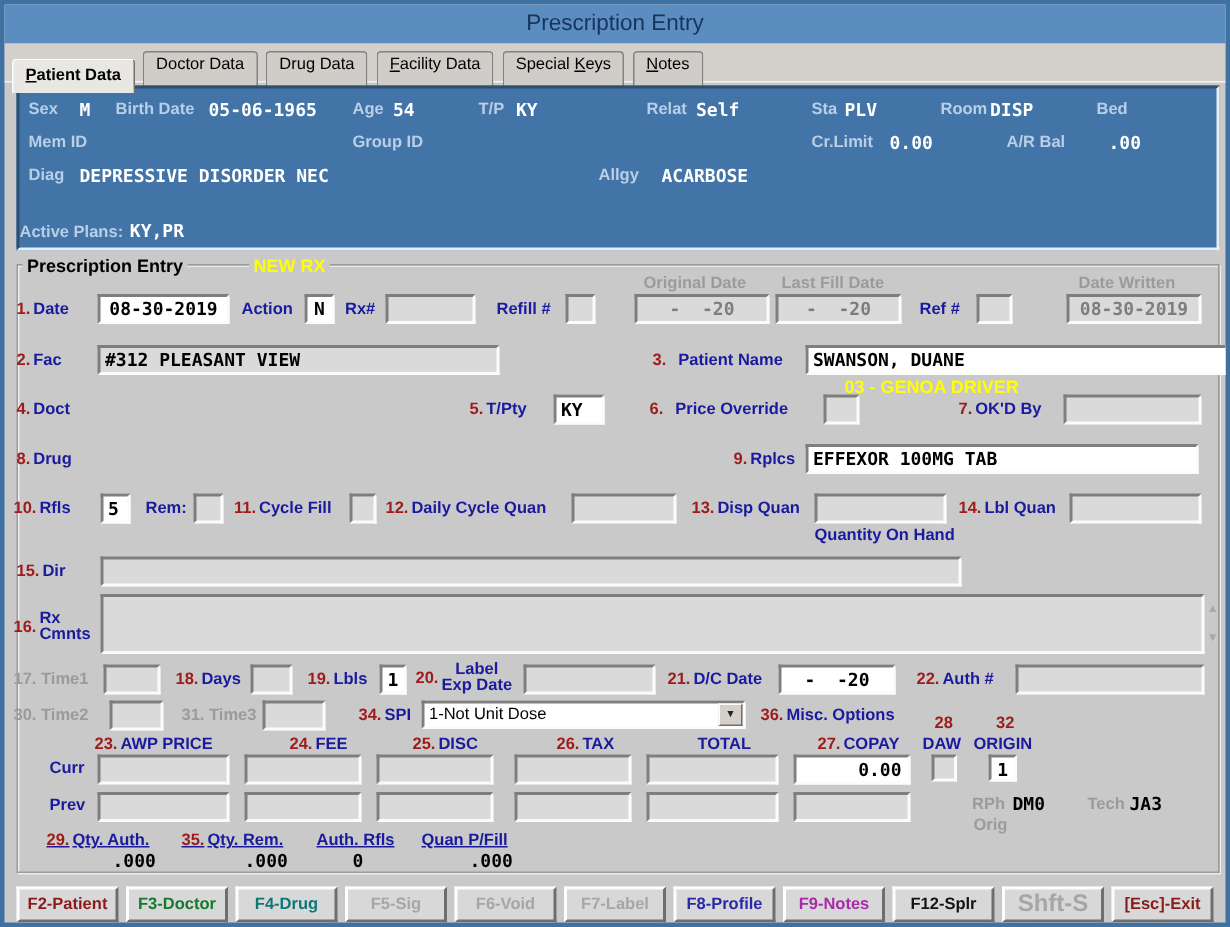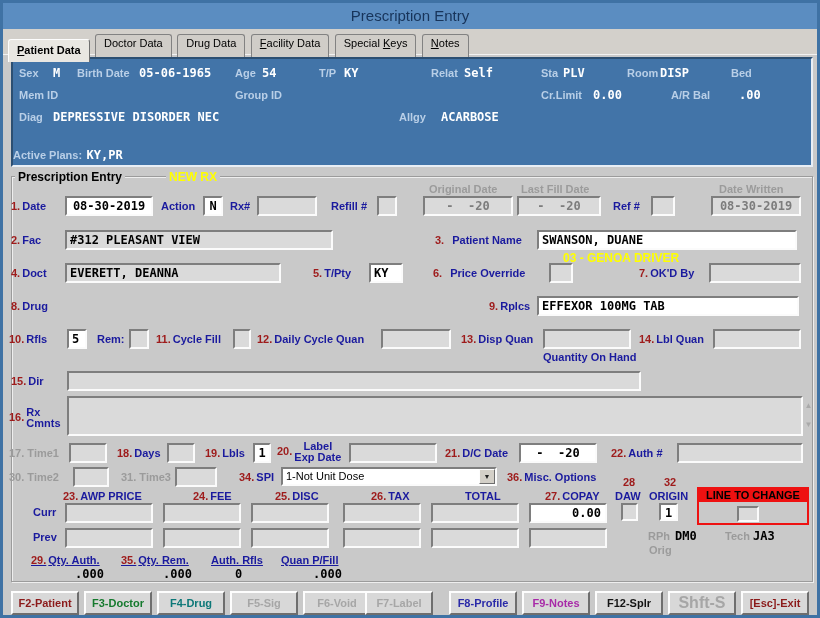--- a/index.html
+++ b/index.html
@@ -155,7 +155,7 @@
   <div class="lbl" style="left:8px;top:231px"><span class="num">2.</span><span>Fac</span></div>
   <div class="fld" style="left:62px;top:227px;width:268px">#312 PLEASANT VIEW</div>
   <div class="lbl" style="left:432px;top:231px"><span class="num">3.</span><span style="margin-left:6px">Patient Name</span></div>
-  <div class="fld white" style="left:534px;top:227px;width:260px">SWANSON, DUANE</div>
+  <div class="fld white" style="left:534px;top:227px;width:282px">SWANSON, DUANE</div>
   <div class="yellow-note" style="left: 560px; top: 248px; color: rgb(255, 255, 0);">03 - GENOA DRIVER</div>
 
   <div class="lbl" style="left:8px;top:264px"><span class="num">4.</span><span>Doct</span></div>

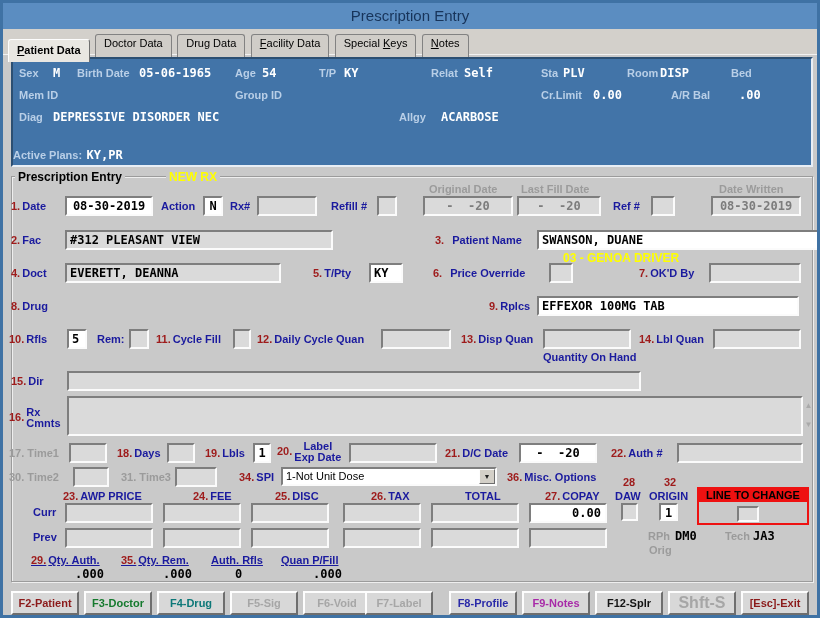--- a/index.html
+++ b/index.html
@@ -159,7 +159,6 @@
   <div class="yellow-note" style="left: 560px; top: 248px; color: rgb(255, 255, 0);">03 - GENOA DRIVER</div>
 
   <div class="lbl" style="left:8px;top:264px"><span class="num">4.</span><span>Doct</span></div>
-  <div class="fld" style="left:62px;top:260px;width:216px">EVERETT, DEANNA</div>
   <div class="lbl" style="left:310px;top:264px"><span class="num">5.</span><span>T/Pty</span></div>
   <div class="fld white" style="left:366px;top:260px;width:34px">KY</div>
   <div class="lbl" style="left:430px;top:264px"><span class="num">6.</span><span style="margin-left:6px">Price Override</span></div>

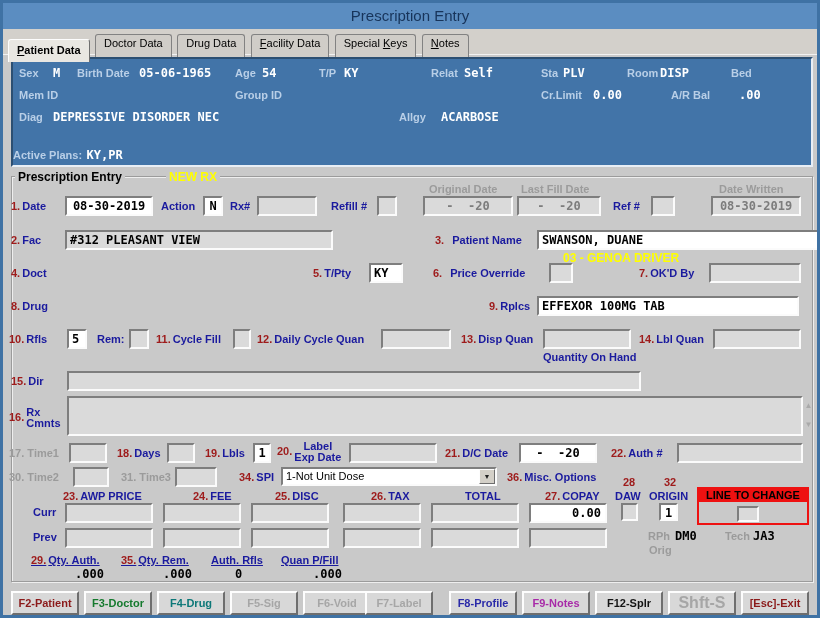--- a/index.html
+++ b/index.html
@@ -224,10 +224,6 @@
   <div class="lbl" style="left:612px;top:487px">DAW</div>
   <div class="lbl" style="left:646px;top:487px">ORIGIN</div>
 
-  <div class="ltc">
-    <span class="ltc-hdr">LINE TO CHANGE</span>
-    <span class="ltc-fld"></span>
-  </div>
 
   <div class="lbl" style="left:30px;top:503px">Curr</div>
   <div class="fld" style="left:62px;top:500px;width:88px"></div>

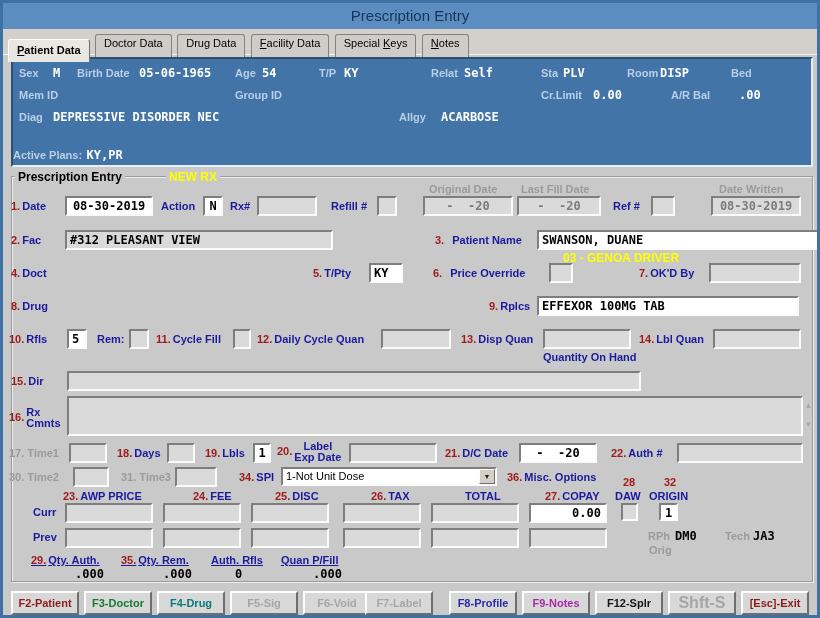--- a/index.html
+++ b/index.html
@@ -263,7 +263,7 @@
   <button class="fkey" style="left: 154px; color: rgb(13, 120, 120);">F4-Drug</button>
   <button class="fkey" style="left: 227px; color: rgb(166, 166, 166);">F5-Sig</button>
   <button class="fkey" style="left: 300px; color: rgb(166, 166, 166);">F6-Void</button>
-  <button class="fkey" style="left: 362px; color: rgb(166, 166, 166);">F7-Label</button>
+  <button class="fkey" style="left: 373px; color: rgb(166, 166, 166);">F7-Label</button>
   <button class="fkey" style="left: 446px; color: rgb(42, 42, 168);">F8-Profile</button>
   <button class="fkey" style="left: 519px; color: rgb(168, 42, 168);">F9-Notes</button>
   <button class="fkey" style="left: 592px; color: rgb(20, 20, 20);">F12-Splr</button>

